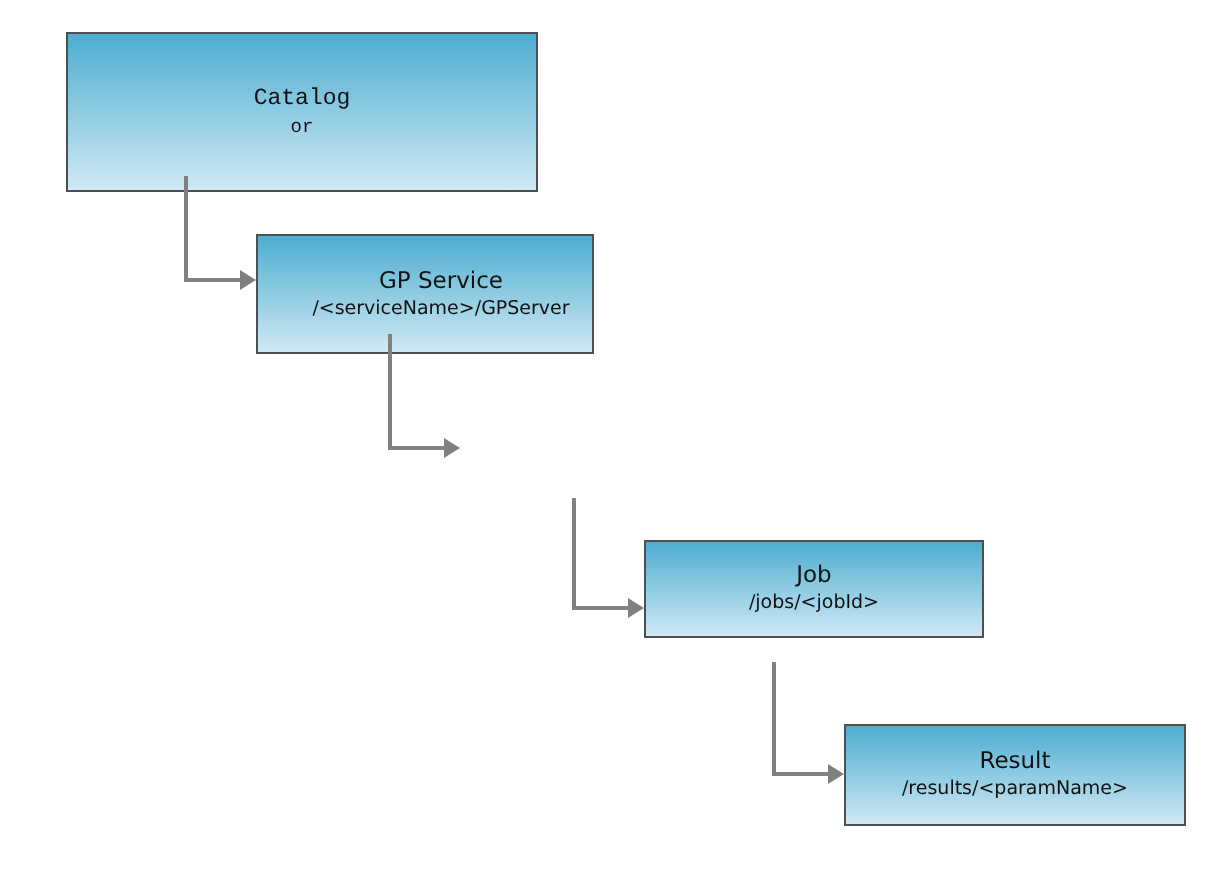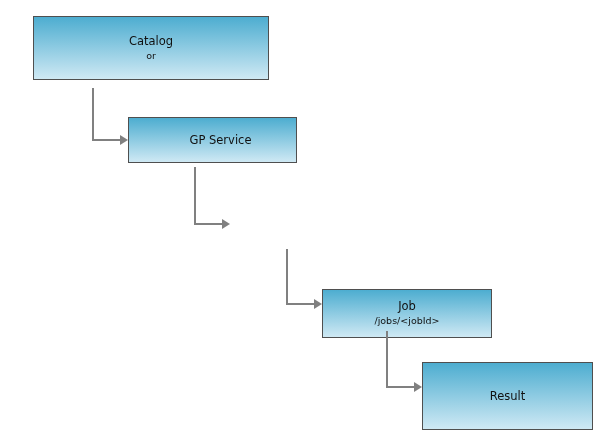--- a/index.html
+++ b/index.html
@@ -40,7 +40,7 @@
     line-height:13.5px;
     white-space:nowrap;
   }
-  .node-catalog{left:33px;top:16px;width:236px;height:64px;}
+  .node-catalog{left:33px;top:16px;width:236px;height:80px;font-family:Liberation Mono, monospace;}
   .node-gp-service{left:128px;top:117px;width:169px;height:46px;padding-left:16px;}
   .node-task{left:230px;top:200px;width:170px;height:49px;}
   .node-job{left:322px;top:289px;width:170px;height:49px;text-align:center;}

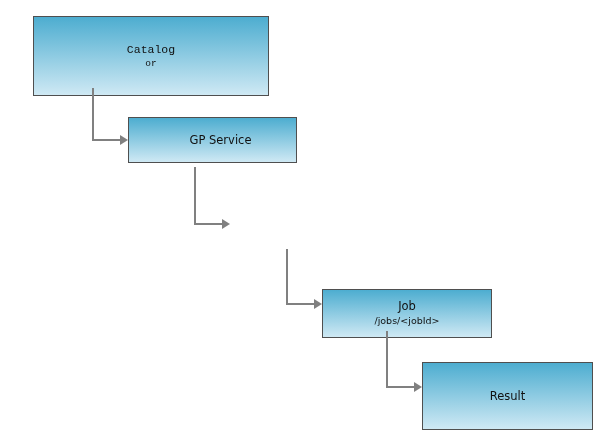--- a/index.html
+++ b/index.html
@@ -41,7 +41,7 @@
     white-space:nowrap;
   }
   .node-catalog{left:33px;top:16px;width:236px;height:80px;font-family:Liberation Mono, monospace;}
-  .node-gp-service{left:128px;top:117px;width:169px;height:46px;padding-left:16px;}
+  .node-gp-service{left:128px;top:117px;width:169px;height:60px;padding-left:16px;}
   .node-task{left:230px;top:200px;width:170px;height:49px;}
   .node-job{left:322px;top:289px;width:170px;height:49px;text-align:center;}
   .node-result{left:422px;top:362px;width:171px;height:68px;}

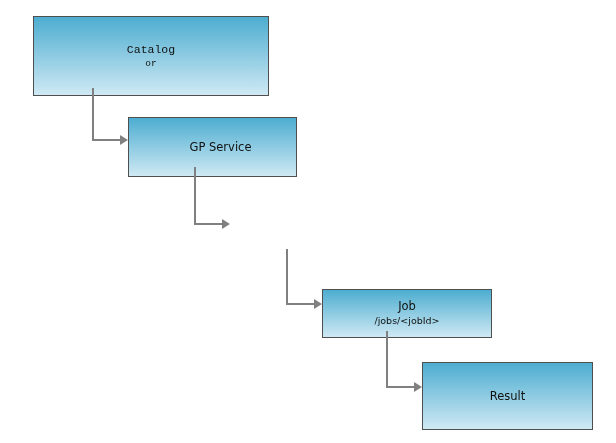--- a/index.html
+++ b/index.html
@@ -81,6 +81,7 @@
 
   <div class="node node-gp-service">
     <div class="title">GP Service</div>
+    <div class="line">/&lt;serviceName&gt;/GPServer</div>
   </div>
 
 

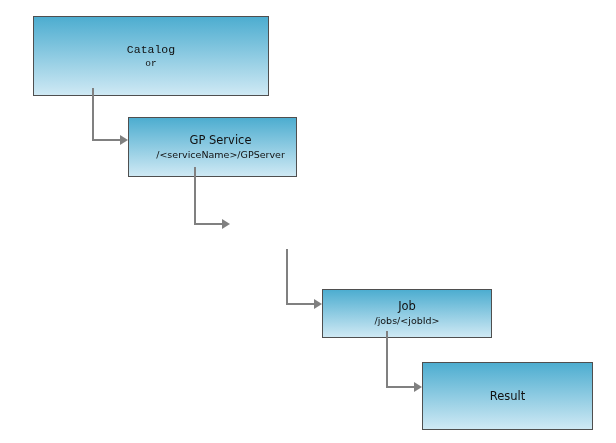--- a/index.html
+++ b/index.html
@@ -43,7 +43,7 @@
   .node-catalog{left:33px;top:16px;width:236px;height:80px;font-family:Liberation Mono, monospace;}
   .node-gp-service{left:128px;top:117px;width:169px;height:60px;padding-left:16px;}
   .node-task{left:230px;top:200px;width:170px;height:49px;}
-  .node-job{left:322px;top:289px;width:170px;height:49px;text-align:center;}
+  .node-job{left:322px;top:270px;width:170px;height:49px;text-align:center;}
   .node-result{left:422px;top:362px;width:171px;height:68px;}
   .seg{position:absolute;background:var(--connector);}
   .arrowhead{

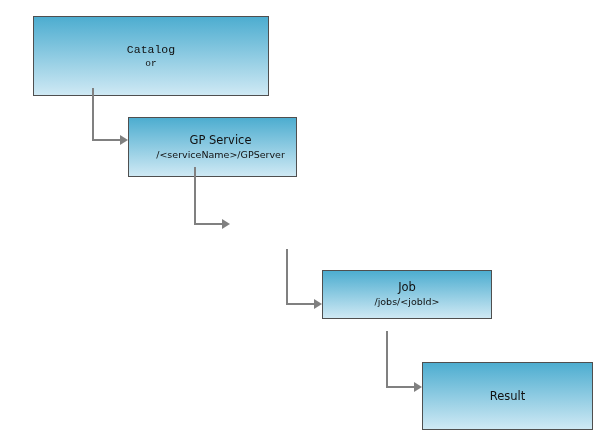--- a/index.html
+++ b/index.html
@@ -44,7 +44,7 @@
   .node-gp-service{left:128px;top:117px;width:169px;height:60px;padding-left:16px;}
   .node-task{left:230px;top:200px;width:170px;height:49px;}
   .node-job{left:322px;top:270px;width:170px;height:49px;text-align:center;}
-  .node-result{left:422px;top:362px;width:171px;height:68px;}
+  .node-result{left:422px;top:362px;width:171px;height:51px;}
   .seg{position:absolute;background:var(--connector);}
   .arrowhead{
     position:absolute;width:0;height:0;

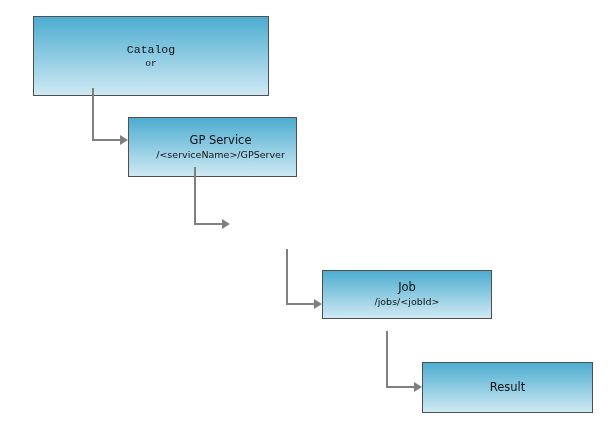--- a/index.html
+++ b/index.html
@@ -92,6 +92,7 @@
 
   <div class="node node-result">
     <div class="title">Result</div>
+    <div class="line">/results/&lt;paramName&gt;</div>
   </div>
 
   <div class="seg c1v"></div>

